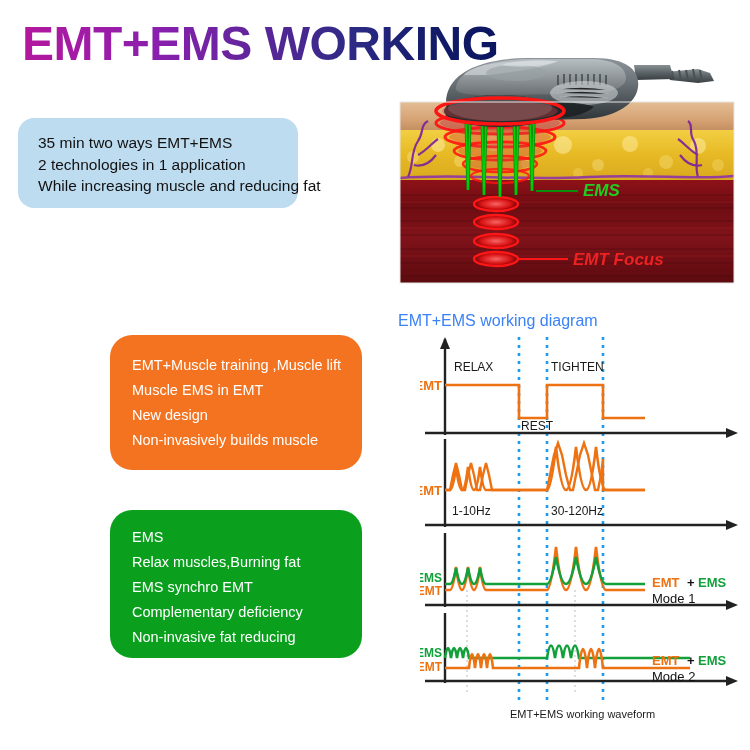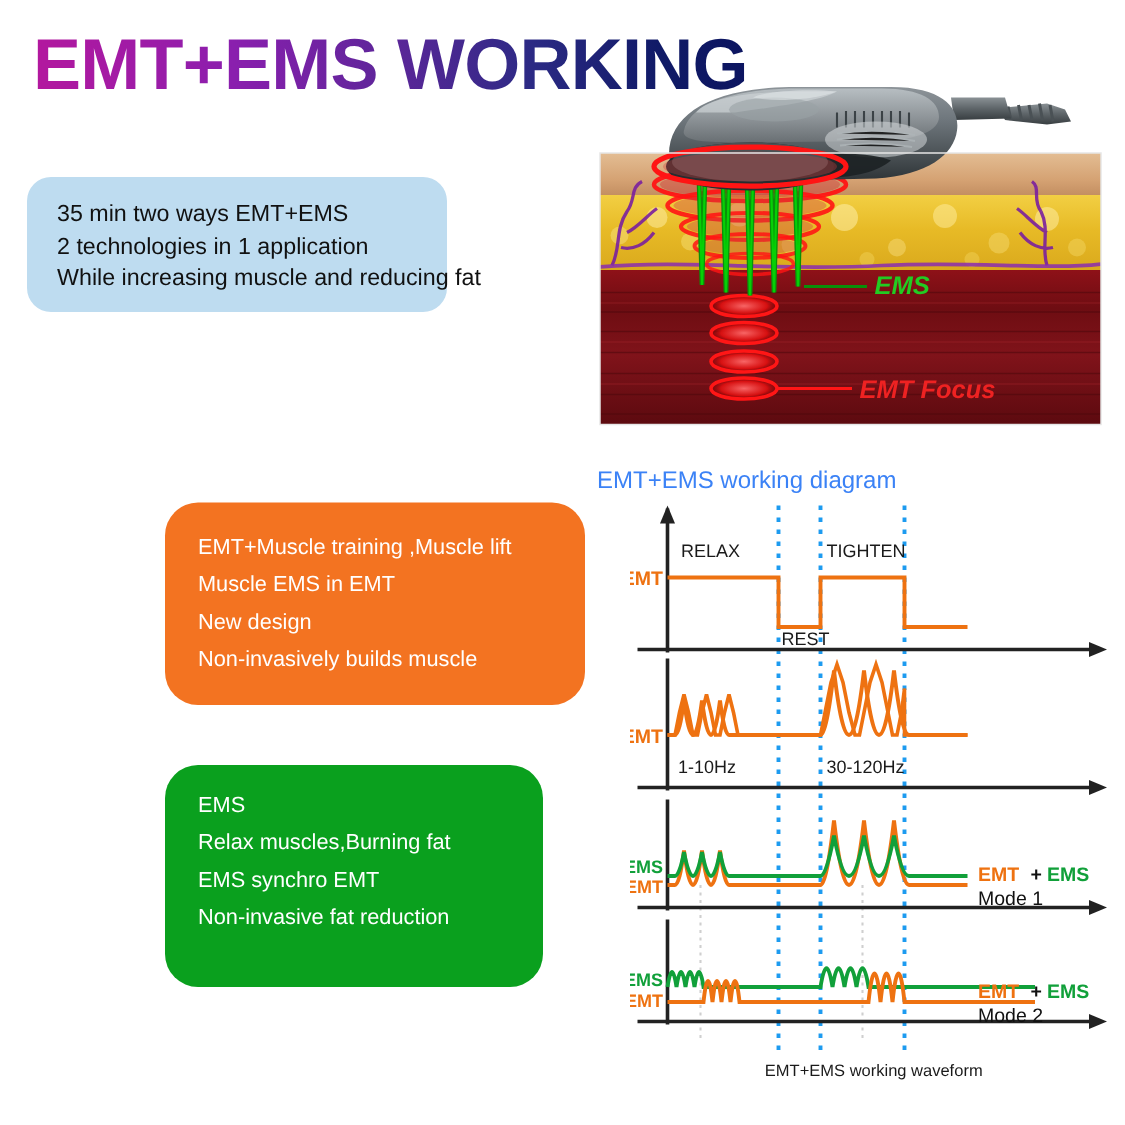--- a/index.html
+++ b/index.html
@@ -49,7 +49,7 @@
 
   #box-orange {
     left: 110px; top: 335px;
-    width: 280px; height: 135px;
+    width: 252px; height: 135px;
     background: #f37321;
     border-radius: 22px;
     padding: 18px 22px;

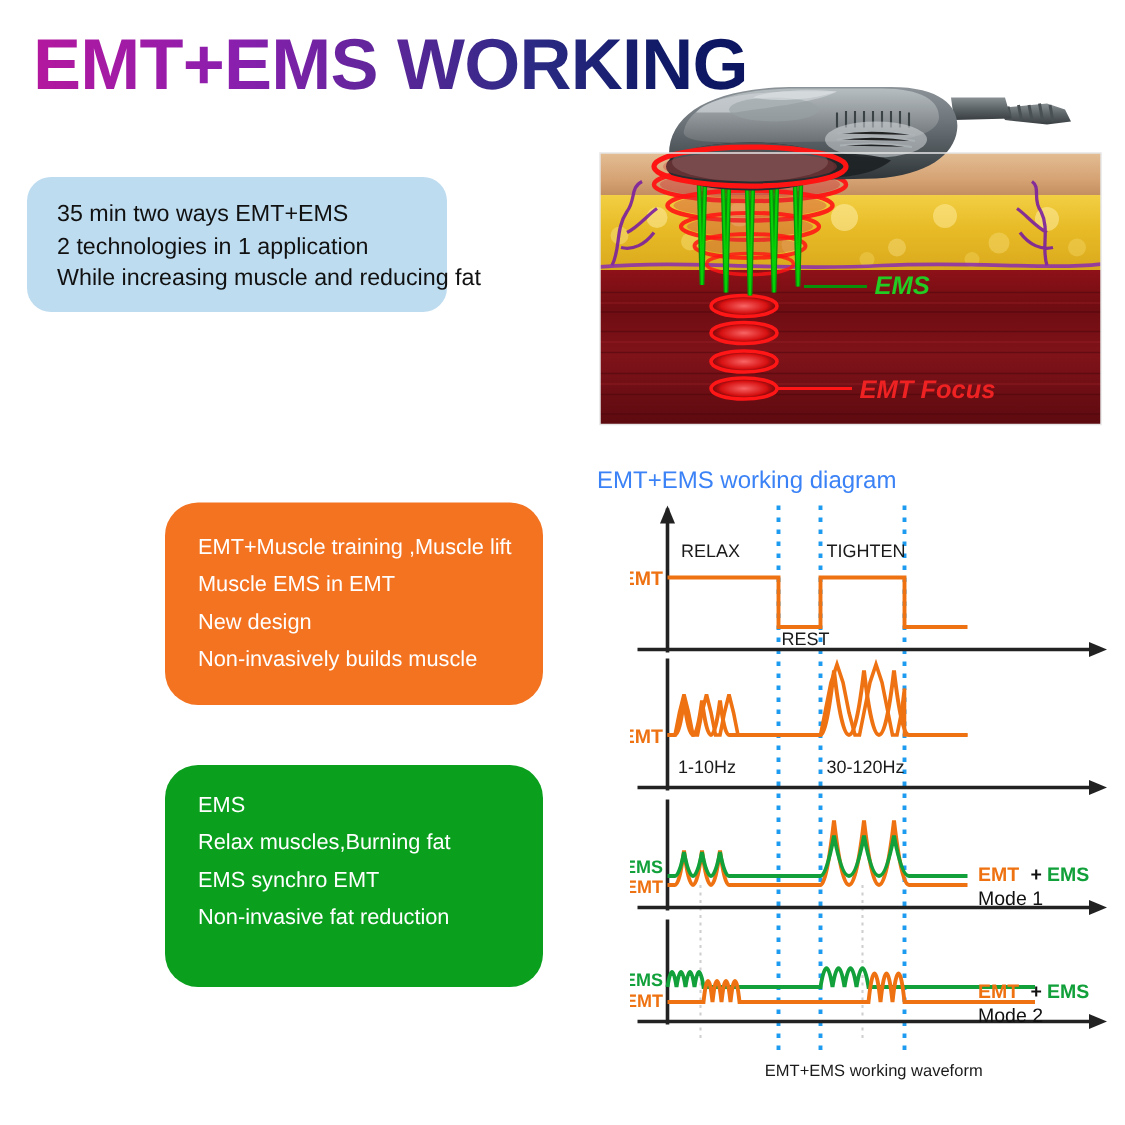--- a/index.html
+++ b/index.html
@@ -131,6 +131,7 @@
     <div class="line">EMS</div>
     <div class="line">Relax muscles,Burning fat</div>
     <div class="line">EMS synchro EMT</div>
+    <div class="line">Complementary deficiency</div>
     <div class="line">Non-invasive fat reduction</div>
   </div>
 

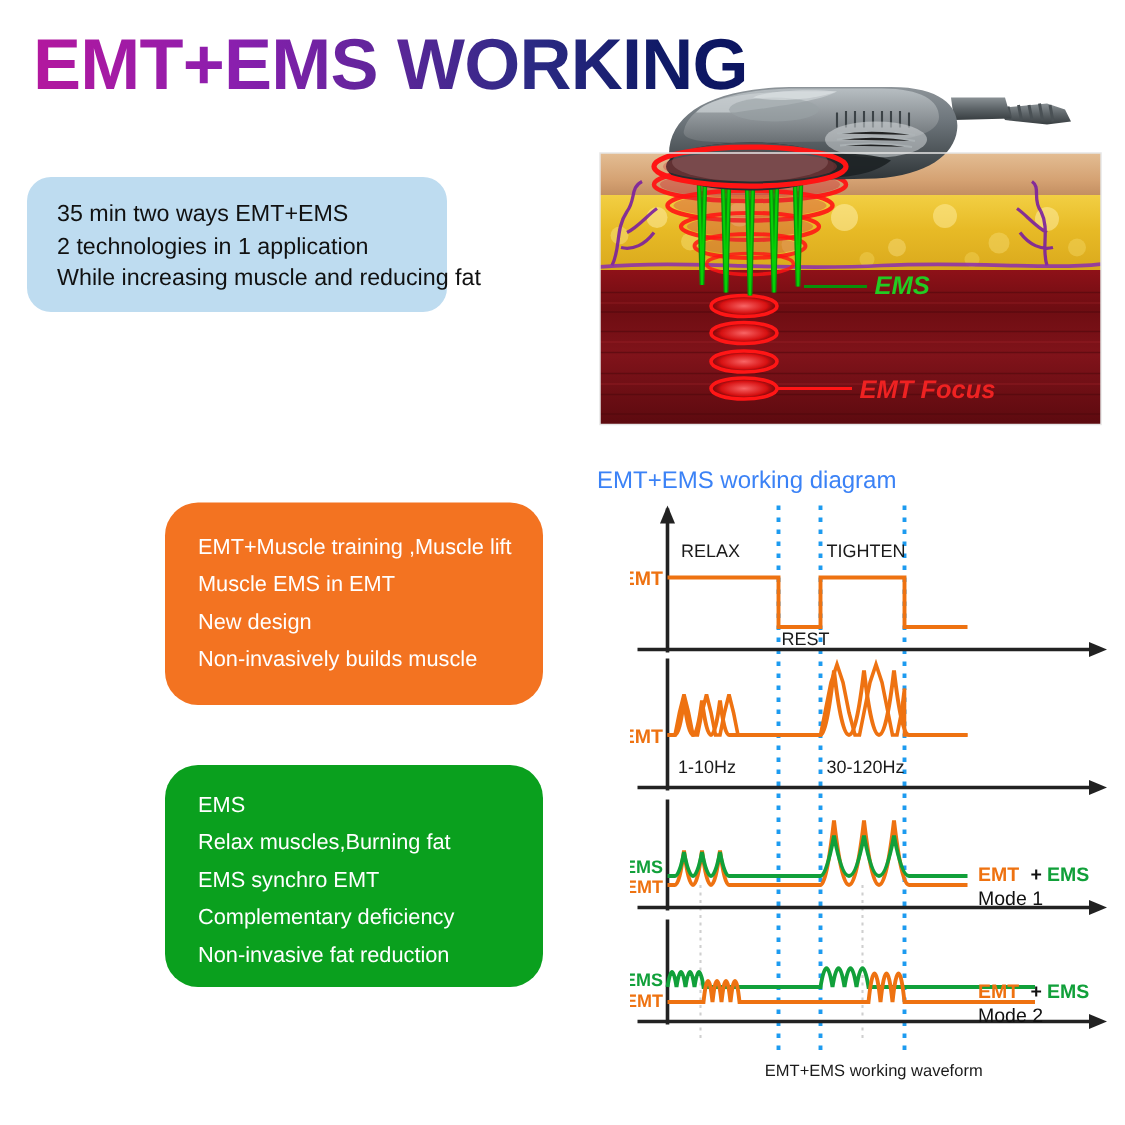--- a/index.html
+++ b/index.html
@@ -132,7 +132,7 @@
     <div class="line">Relax muscles,Burning fat</div>
     <div class="line">EMS synchro EMT</div>
     <div class="line">Complementary deficiency</div>
-    <div class="line">Non-invasive fat reduction</div>
+    <div class="line">Non-invasive fat reducing</div>
   </div>
 
   <div id="diagram-panel">

